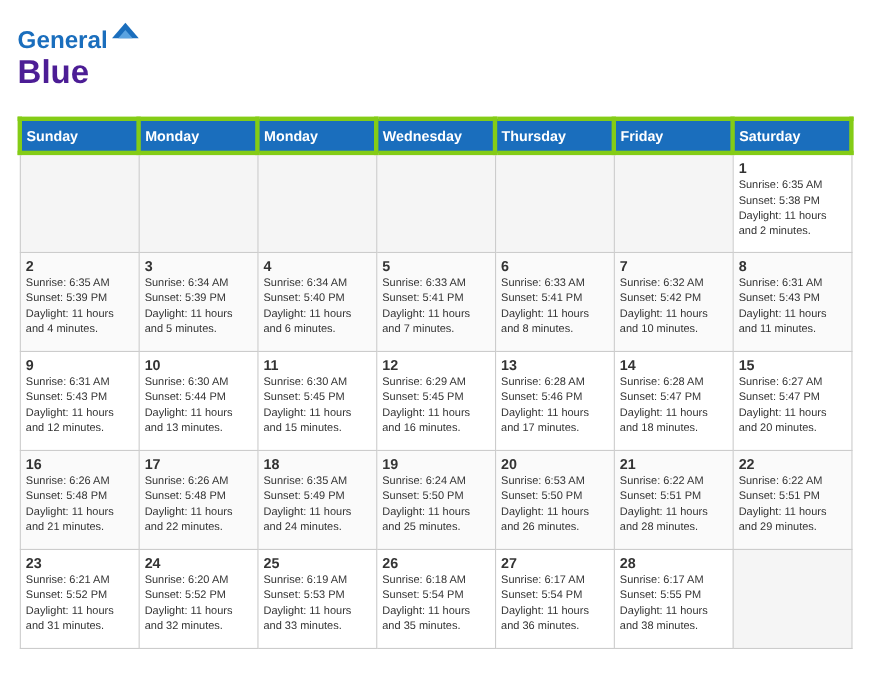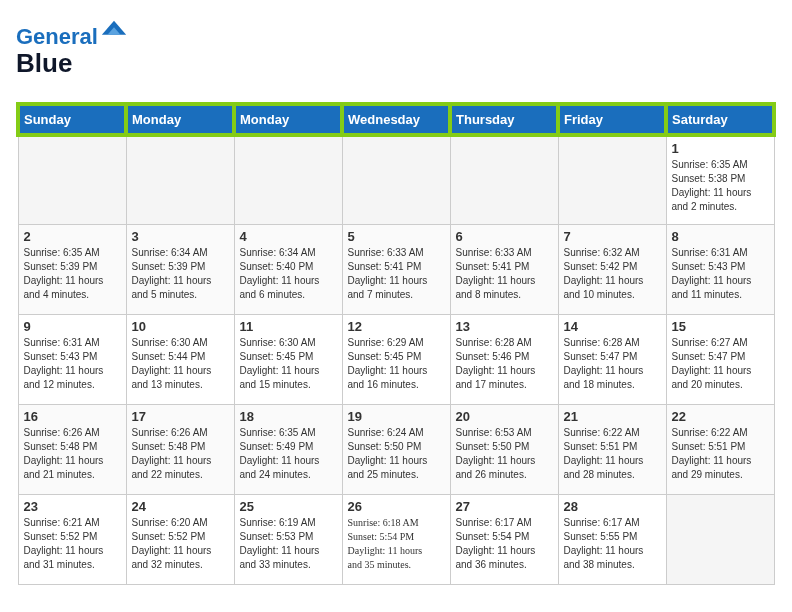--- a/index.html
+++ b/index.html
@@ -101,7 +101,7 @@
             <polygon points="8,20 15,12 22,20" fill="#5ba3e0"></polygon>
           </svg>
       </div>
-      <div class="logo-text" style="color:#0f172a; font-size:26px;">Blue</div>
+      <div class="logo-text" style="color:#4c1d95; font-size:30px;">Blue</div>
     </div>
   </div>
 </div>

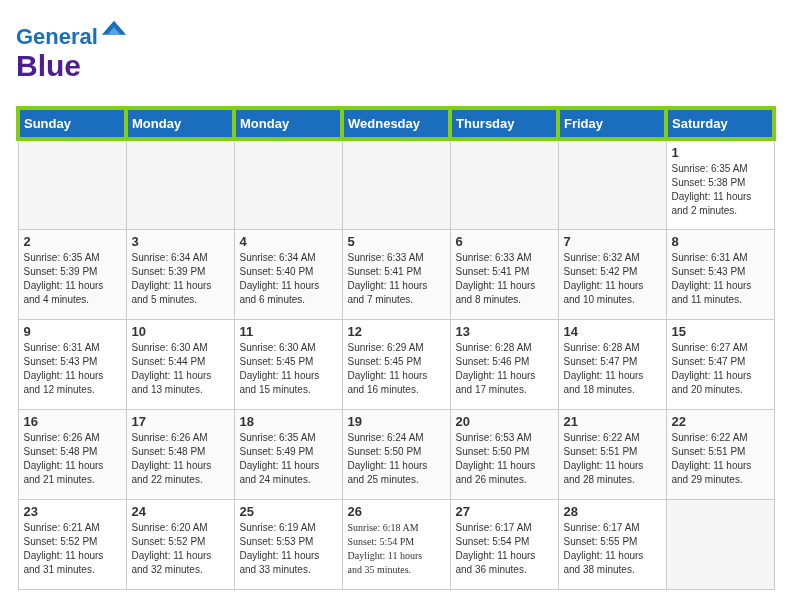--- a/index.html
+++ b/index.html
@@ -311,7 +311,7 @@
         </td>
         <td>
           <span class="day-num">26</span>
-          <div class="day-info" style="white-space: pre-line; font-family: Liberation Serif, serif;">Sunrise: 6:18 AM
+          <div class="day-info" style="white-space: pre-line;">Sunrise: 6:18 AM
 Sunset: 5:54 PM
 Daylight: 11 hours
 and 35 minutes.</div>

